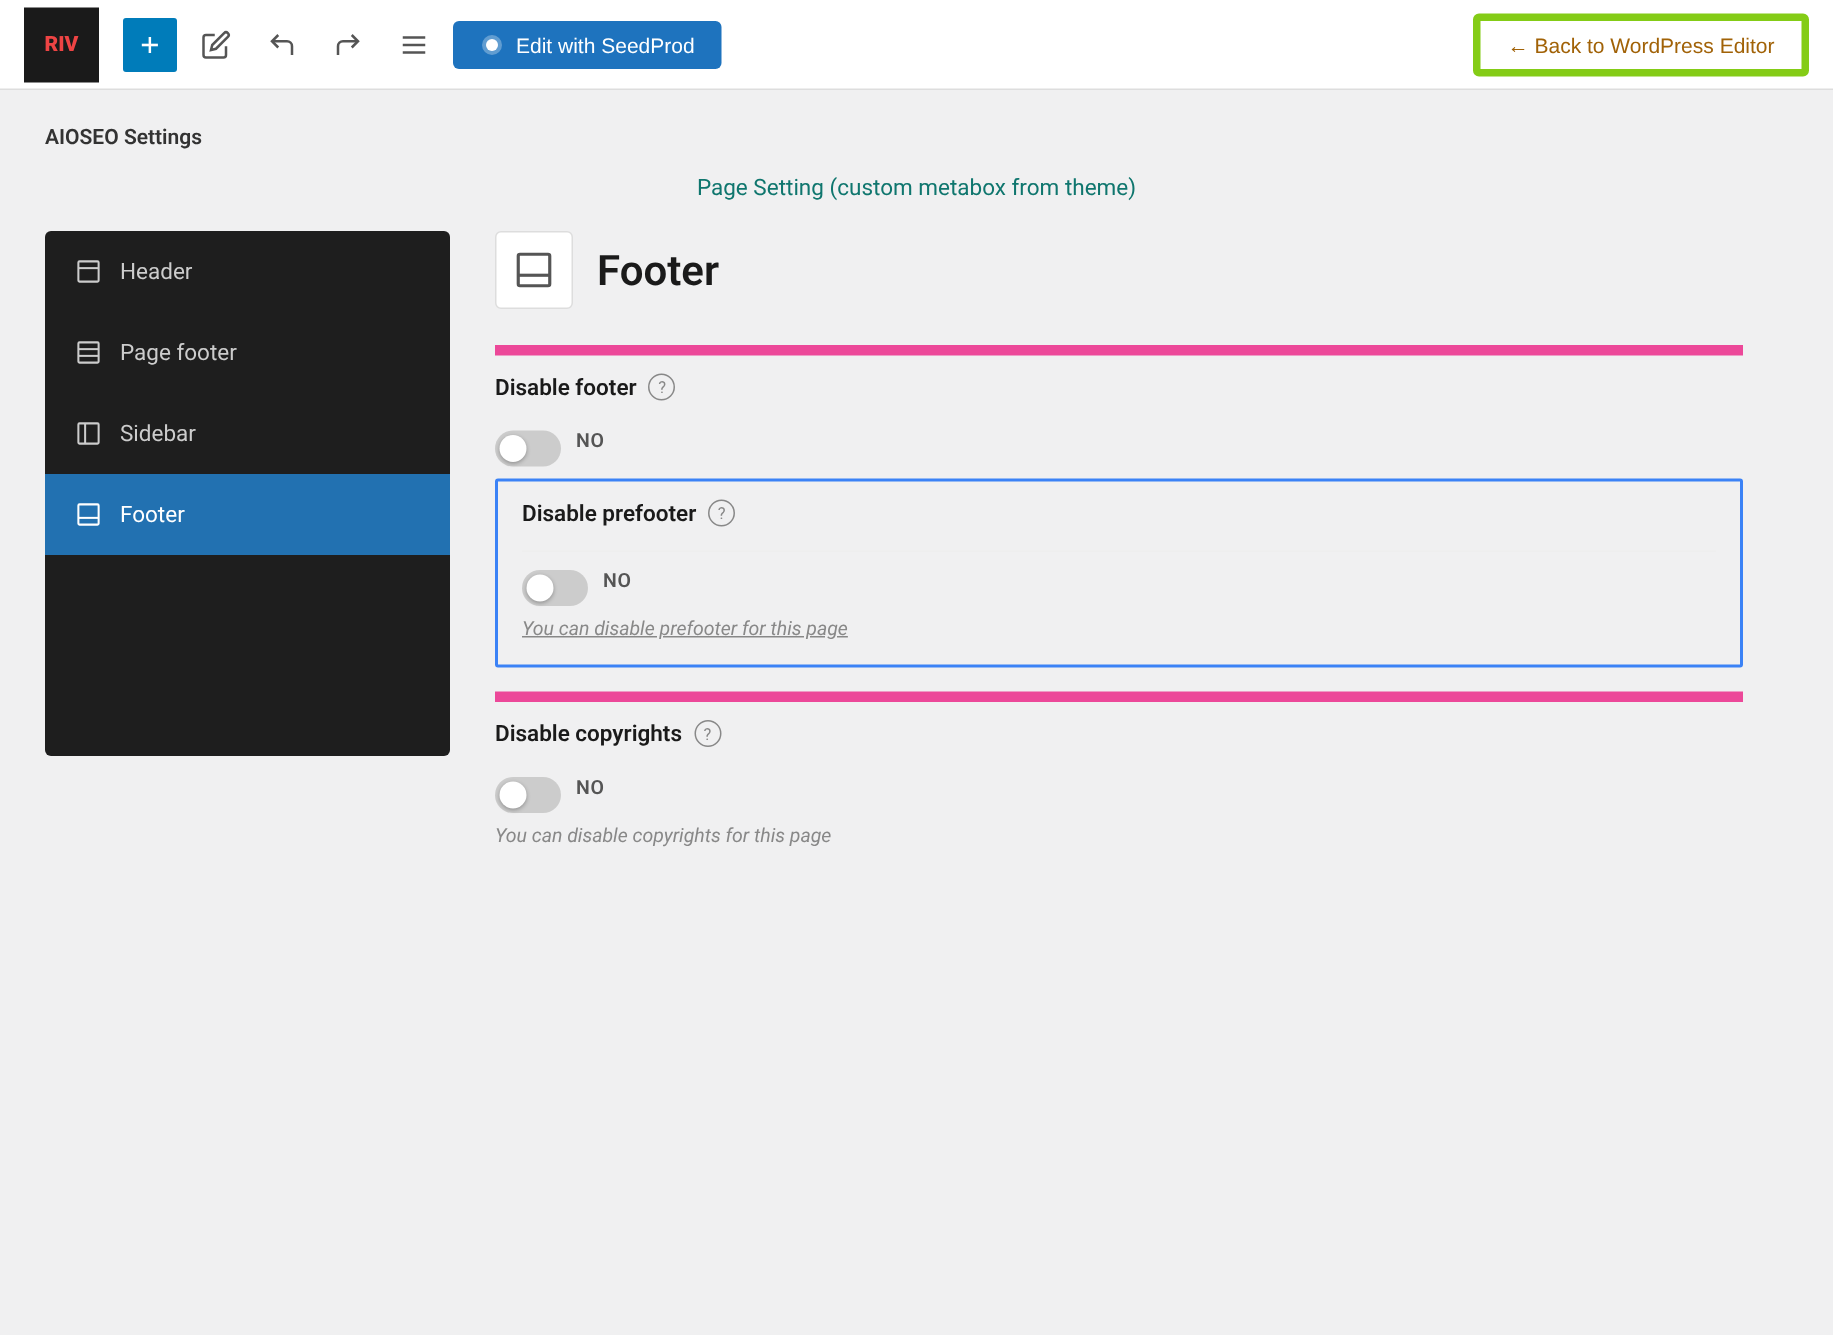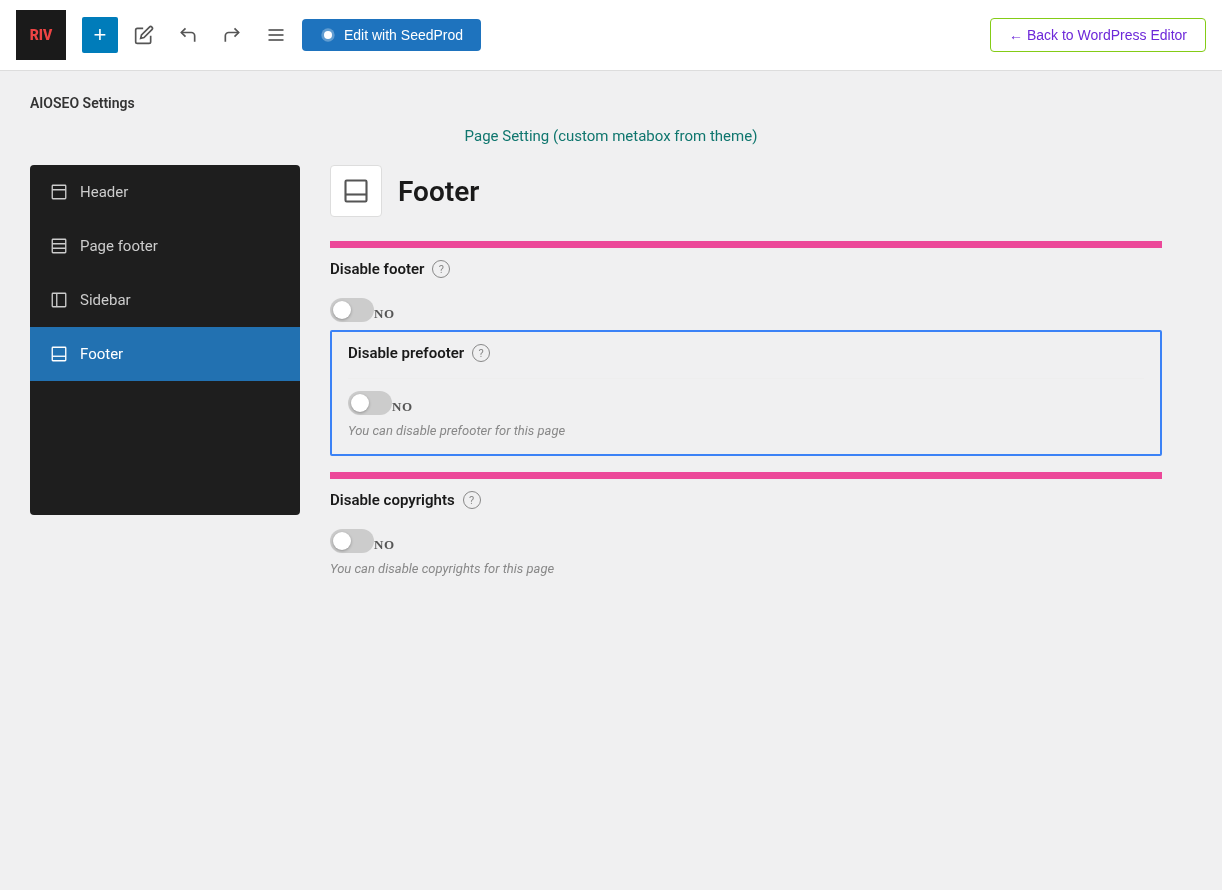--- a/index.html
+++ b/index.html
@@ -13,7 +13,7 @@
       background: #fff;
       padding: 8px 16px;
       border-bottom: 1px solid #ddd;
-      height: 71px;
+      height: 60px;
     }
     .logo-box {
       width: 50px;

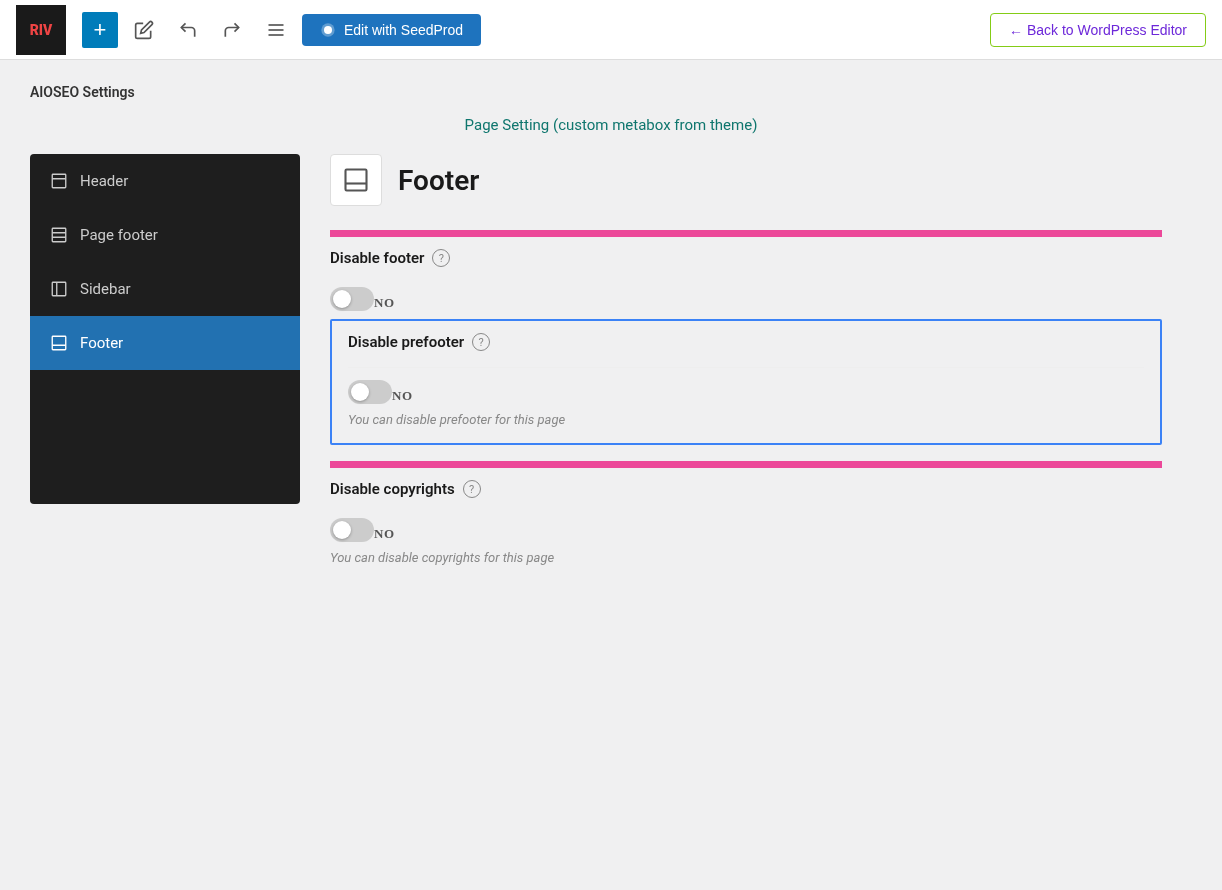--- a/index.html
+++ b/index.html
@@ -62,8 +62,8 @@
     }
     .btn-wp-editor {
       background: #fff;
-      color: #6d28d9;
-      border: 1px solid #84cc16;
+      color: #a16207;
+      border: 5px solid #84cc16;
       padding: 8px 18px;
       border-radius: 4px;
       cursor: pointer;

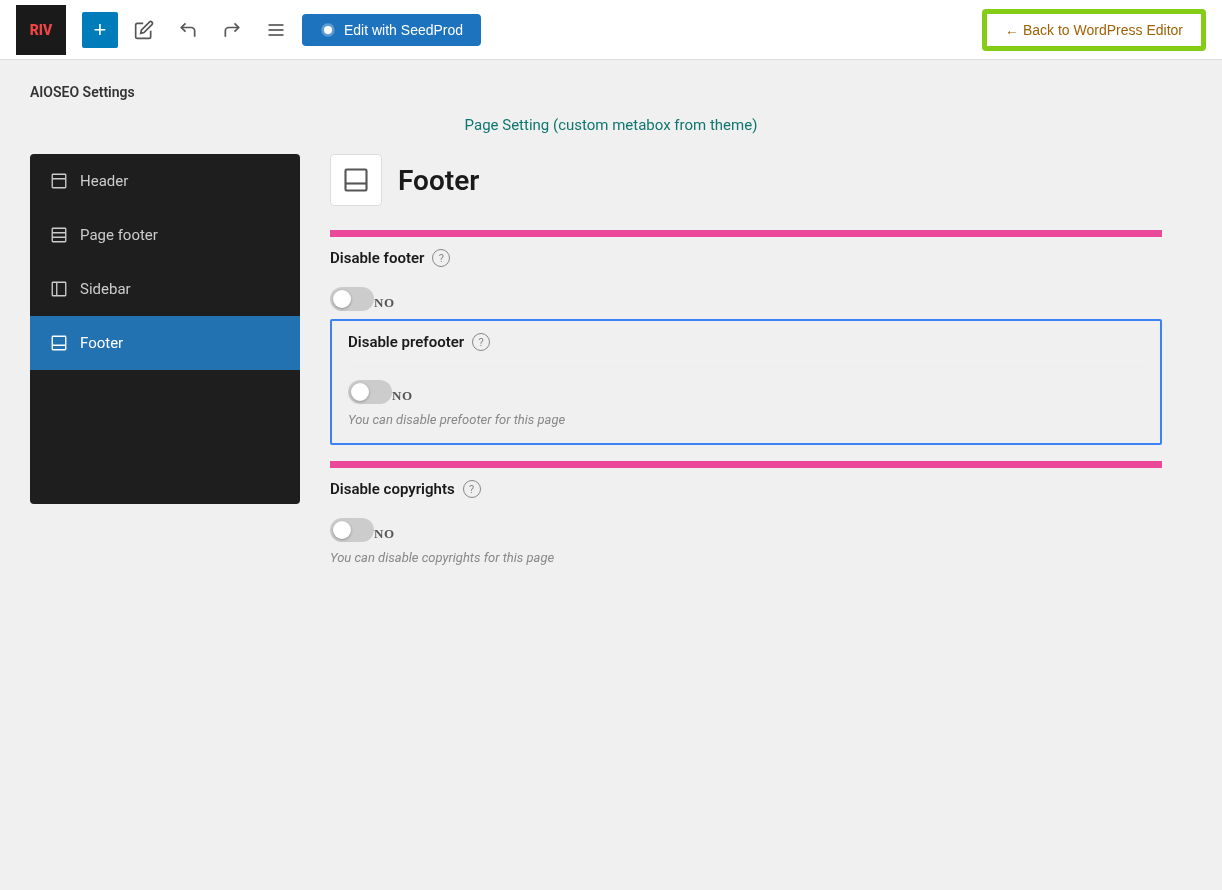--- a/index.html
+++ b/index.html
@@ -185,9 +185,9 @@
     
     .toggle-row {
       display: flex;
-      align-items: flex-end;
+      align-items: flex-start;
+      gap: 10px;
       margin: 8px 0;
-      font-family: Liberation Serif, serif;
     }
     .toggle {
       position: relative;

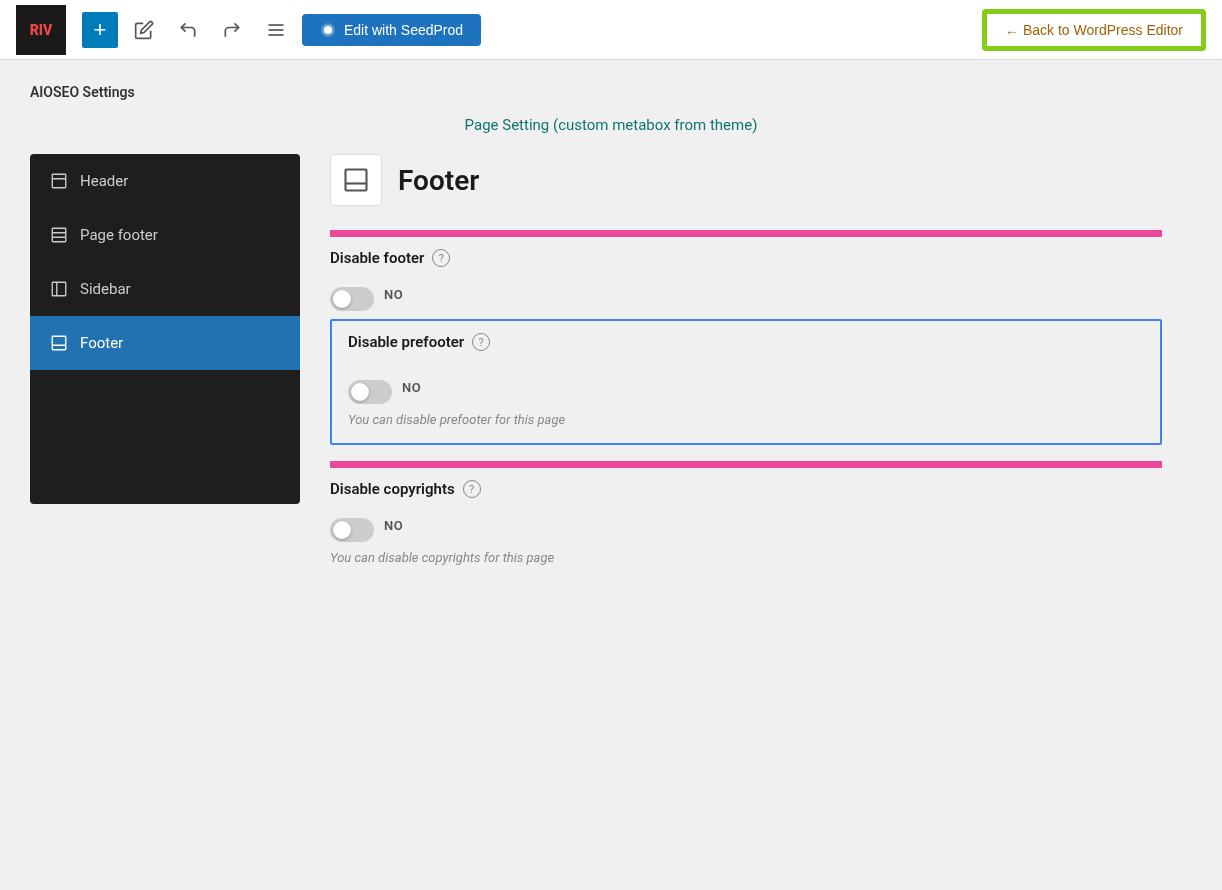--- a/index.html
+++ b/index.html
@@ -233,6 +233,7 @@
     }
     .highlight-box .setting-hint {
       margin-bottom: 4px;
+      text-decoration: underline;
     }
   </style>
 </head>

